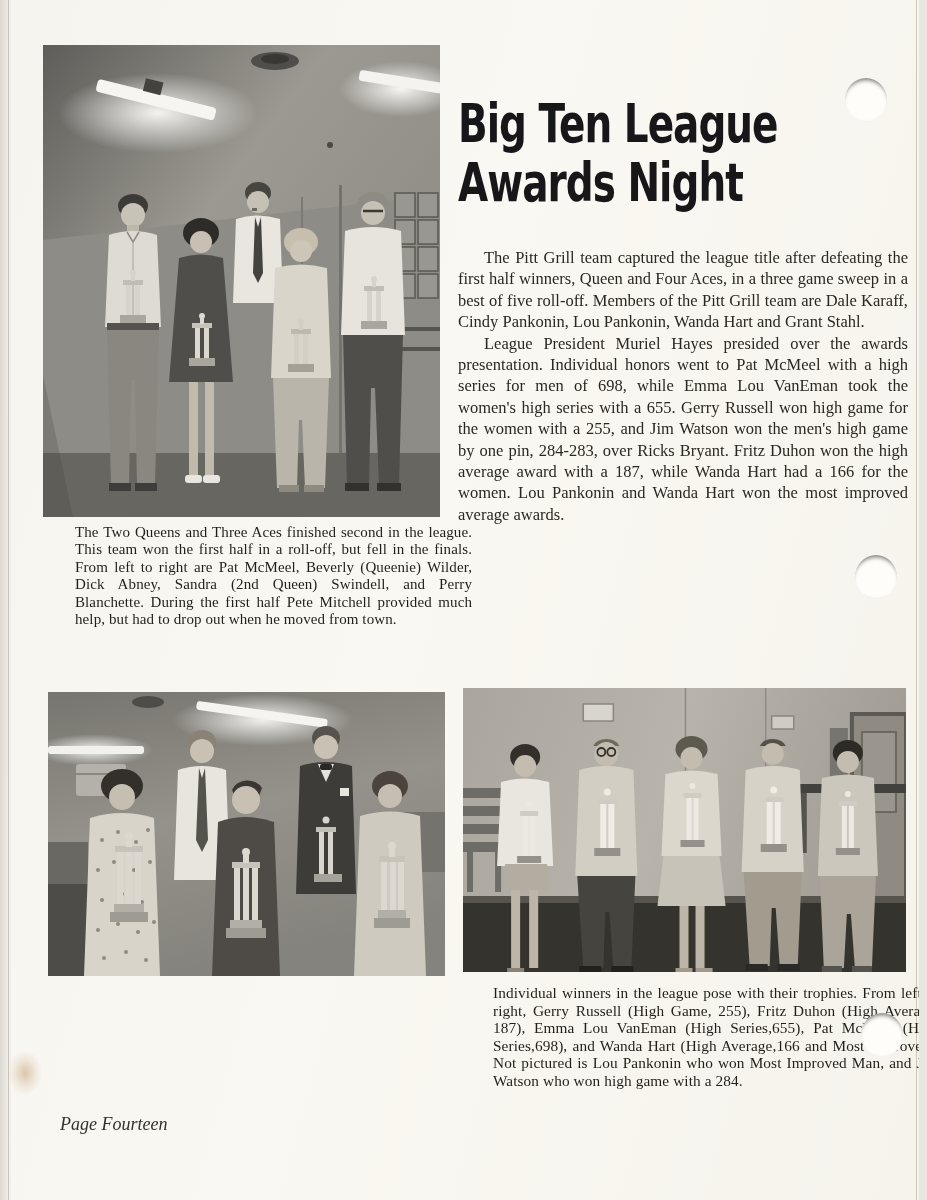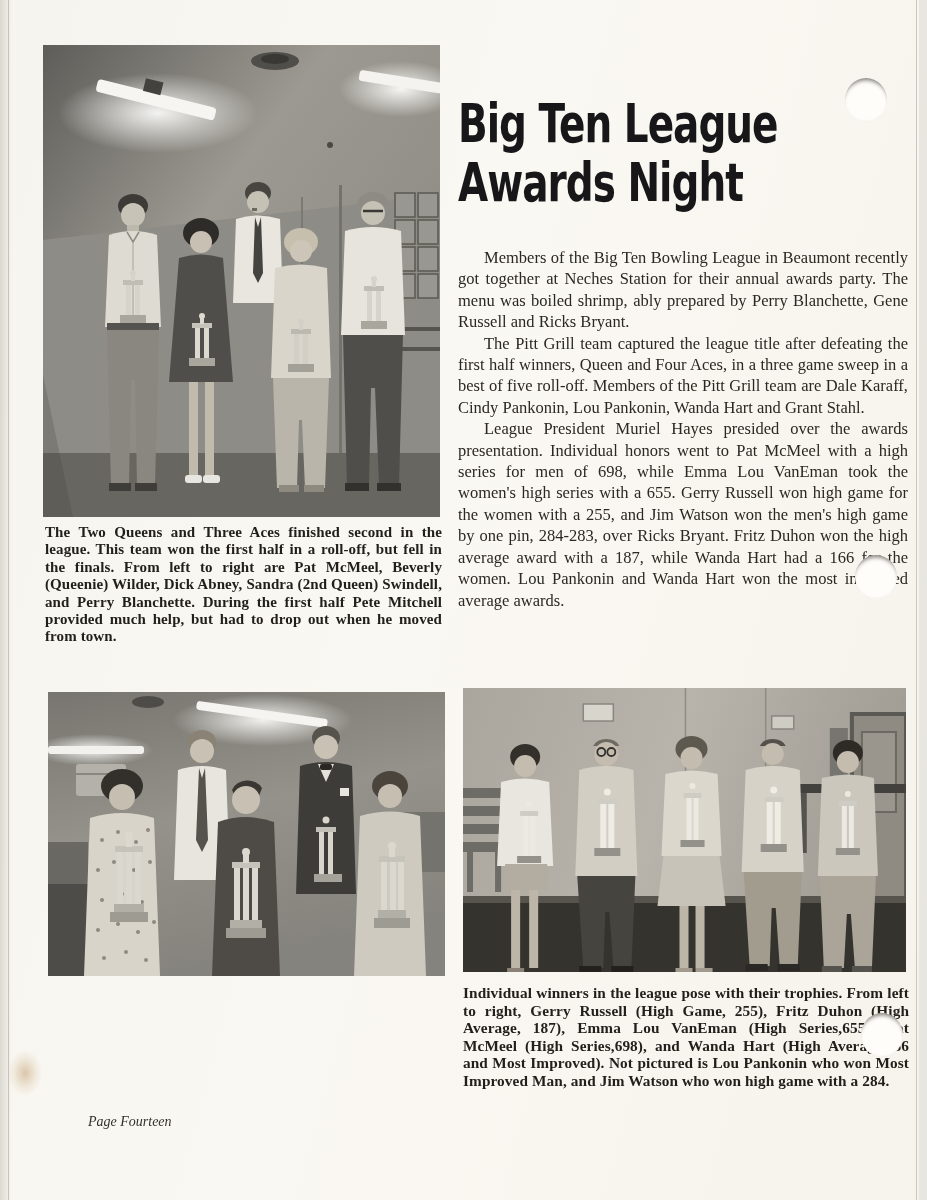--- a/index.html
+++ b/index.html
@@ -201,7 +201,6 @@
   </div>
 
   <div class="article">
-    <p>Members of the Big Ten Bowling League in Beaumont recently got together at Neches Station for their annual awards party. The menu was boiled shrimp, ably prepared by Perry Blanchette, Gene Russell and Ricks Bryant.</p>
     <p>The Pitt Grill team captured the league title after defeating the first half winners, Queen and Four Aces, in a three game sweep in a best of five roll-off. Members of the Pitt Grill team are Dale Karaff, Cindy Pankonin, Lou Pankonin, Wanda Hart and Grant Stahl.</p>
     <p>League President Muriel Hayes presided over the awards presentation. Individual honors went to Pat McMeel with a high series for men of 698, while Emma Lou VanEman took the women's high series with a 655. Gerry Russell won high game for the women with a 255, and Jim Watson won the men's high game by one pin, 284-283, over Ricks Bryant. Fritz Duhon won the high average award with a 187, while Wanda Hart had a 166 for the women. Lou Pankonin and Wanda Hart won the most improved average awards.</p>
   </div>

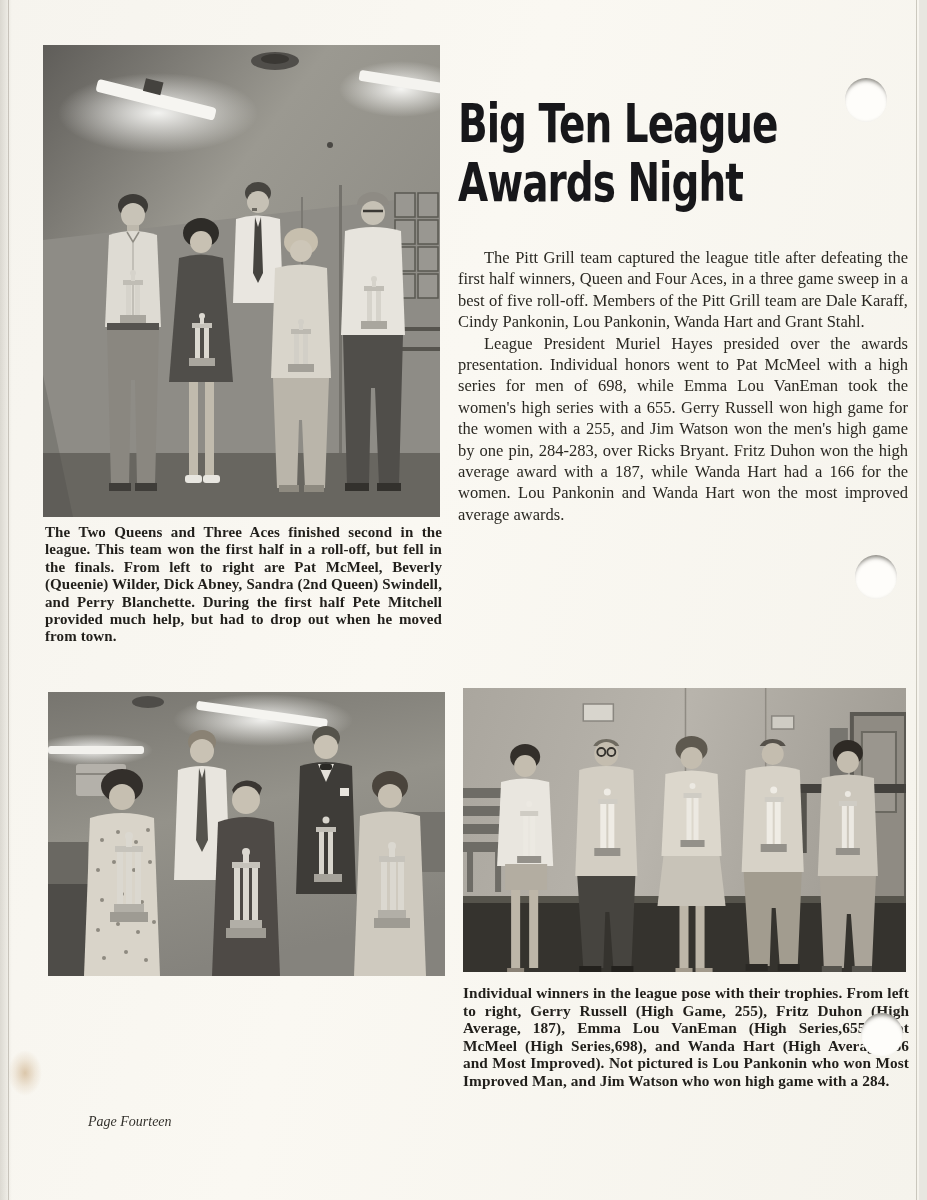--- a/index.html
+++ b/index.html
@@ -38,8 +38,8 @@
   }
   .article p { margin:0; text-indent:26px; }
   .caption {
-    position:absolute; font-weight:bold; text-align:justify;
-    font-size:15px; line-height:17.4px; color:#211f1b; letter-spacing:0.1px;
+    position:absolute; font-weight:normal; text-align:justify;
+    font-size:15px; line-height:17.4px; color:#211f1b; letter-spacing:0.1px;margin-left:30px;
   }
   .cap1 { left:45px;  top:524px; width:397px; }
   .cap2 { left:50px;  top:988px; width:397px; }

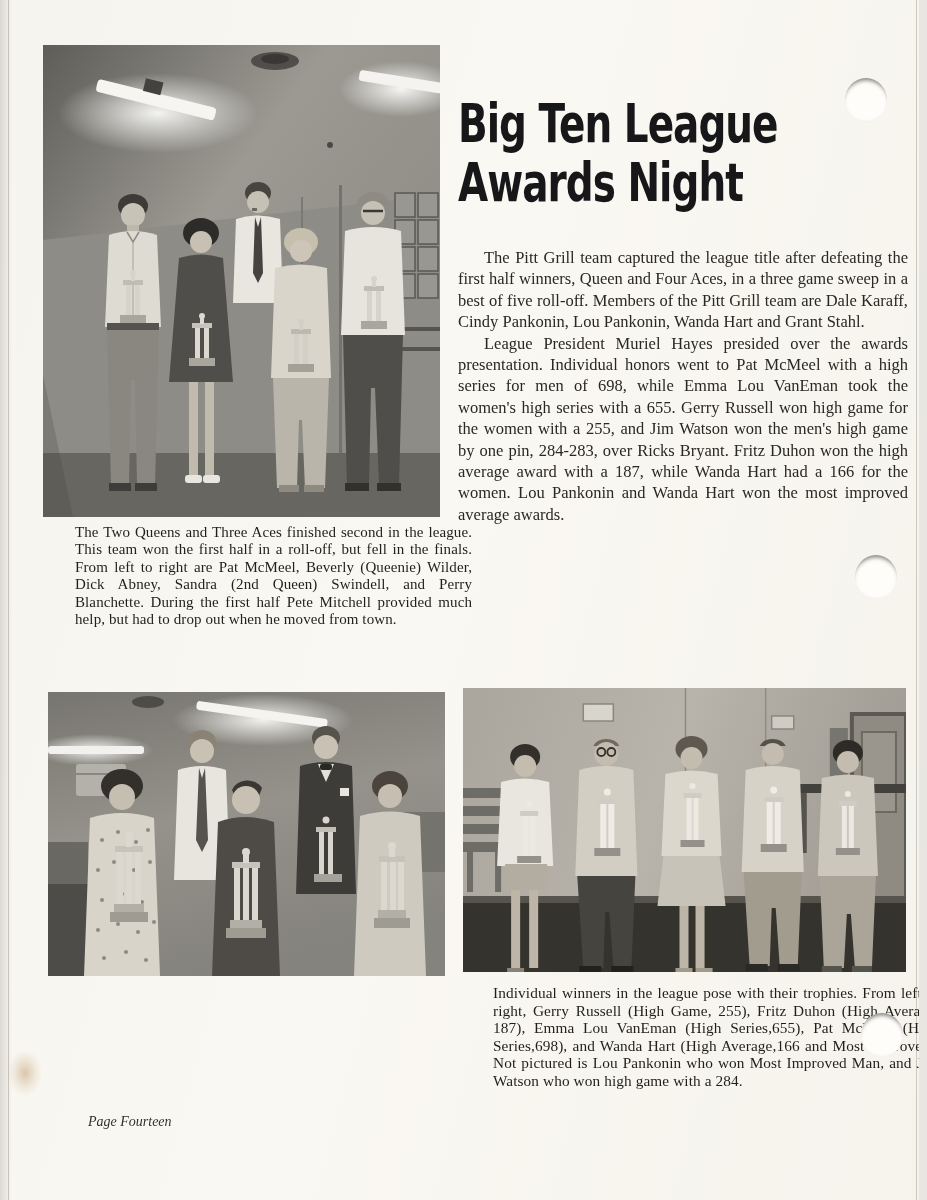--- a/index.html
+++ b/index.html
@@ -46,7 +46,7 @@
   .cap3 { left:463px; top:984px; width:446px; font-size:15.3px; line-height:17.6px; }
   .footer {
     position:absolute; left:60px; top:1114px;
-    font-style:italic; font-size:14px; color:#33312c;margin-left:28px;
+    font-style:italic; font-size:18px; color:#33312c;
   }
   .hole {
     position:absolute; width:42px; height:44px; border-radius:50%;

